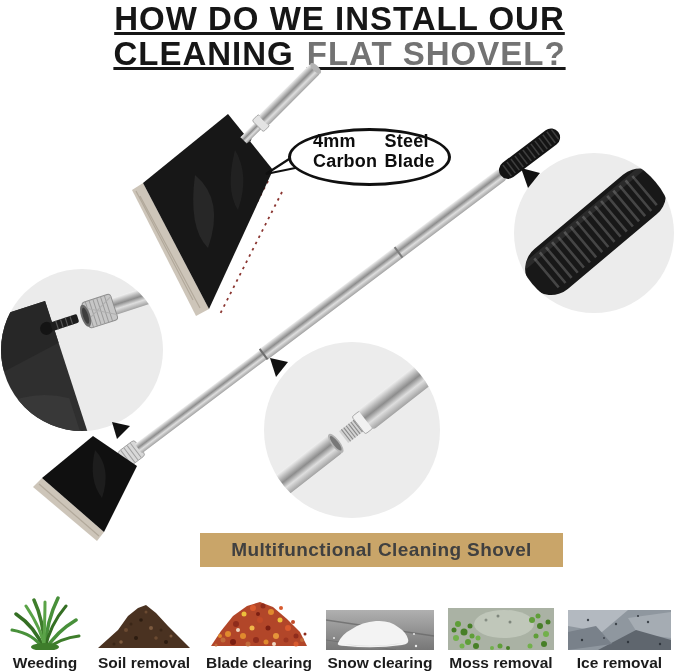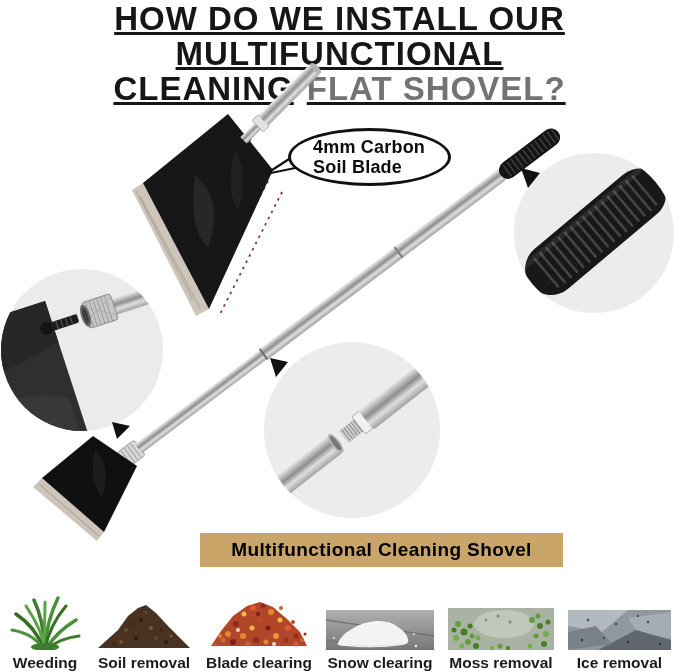--- a/index.html
+++ b/index.html
@@ -42,7 +42,6 @@
 
 <div class="title">
   <div>HOW DO WE INSTALL OUR</div>
-  <div>MULTIFUNCTIONAL</div>
   <div><span class="t3b">CLEANING</span><span class="t3g">FLAT SHOVEL?</span></div>
 </div>
 

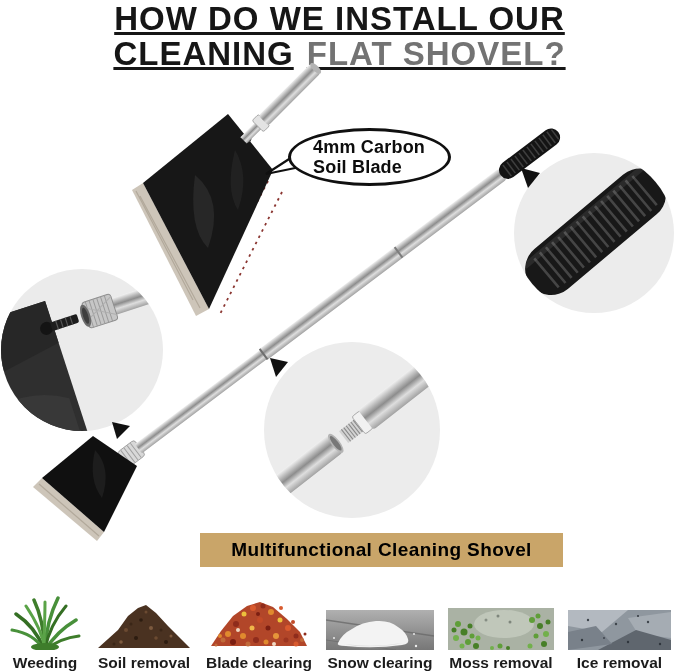--- a/index.html
+++ b/index.html
@@ -17,7 +17,7 @@
   .bubble{
     position:absolute;left:288px;top:128px;width:163px;height:58px;z-index:3;
     background:#fff;border:3px solid #101010;border-radius:50%;
-    display:flex;flex-direction:column;justify-content:center;align-items:flex-start;
+    display:flex;flex-direction:row;justify-content:center;align-items:flex-start;
     padding-left:22px;box-sizing:border-box;
     font-weight:700;font-size:18px;line-height:20px;color:#0d0d0d;letter-spacing:.2px;
   }

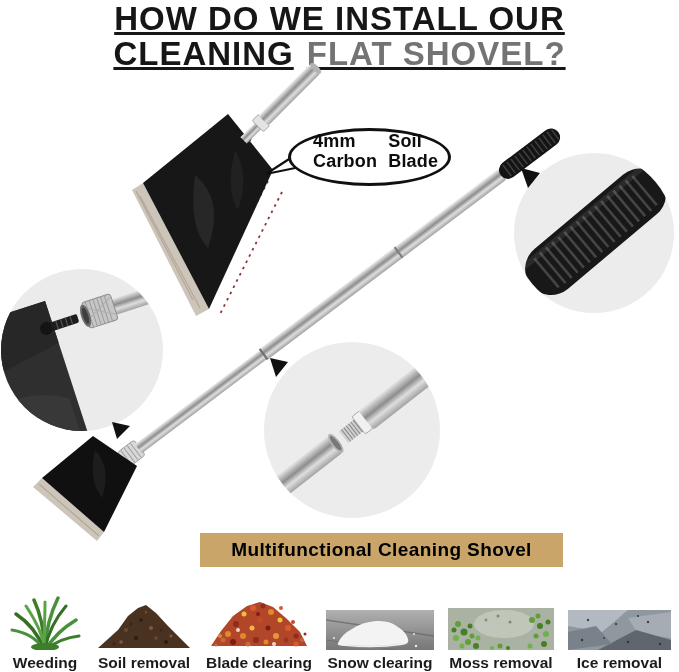--- a/index.html
+++ b/index.html
@@ -158,7 +158,7 @@
 
 <div class="bubble">
   <div>4mm Carbon</div>
-  <div>Soil Blade</div>
+  <div>Steel Blade</div>
 </div>
 
 <div class="banner">

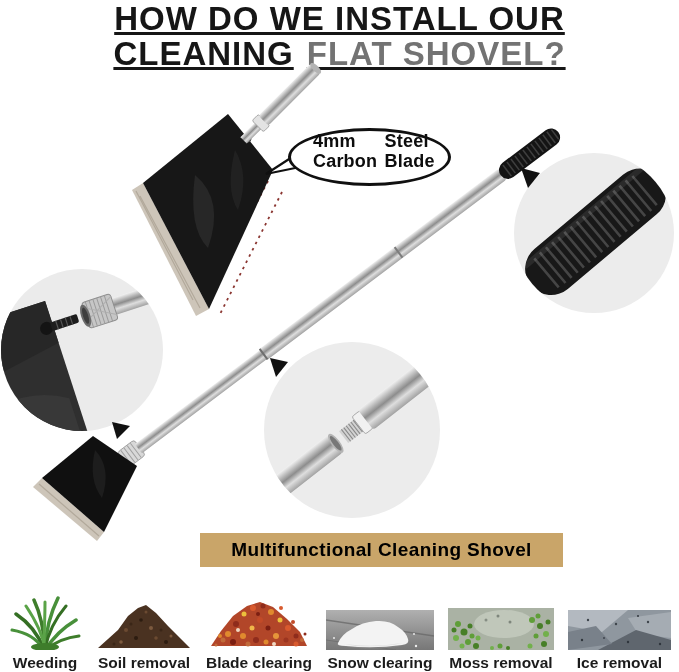--- a/index.html
+++ b/index.html
@@ -24,7 +24,7 @@
   .banner{
     position:absolute;left:200px;top:533px;width:363px;height:34px;z-index:1;
     background:#c9a569;display:flex;align-items:center;justify-content:center;
-    font-weight:700;font-size:19px;letter-spacing:.4px;color:#000000;
+    font-weight:700;font-size:19px;letter-spacing:.4px;color:#404040;
   }
   .features{
     position:absolute;left:0;top:588px;width:679px;height:84px;z-index:1;

